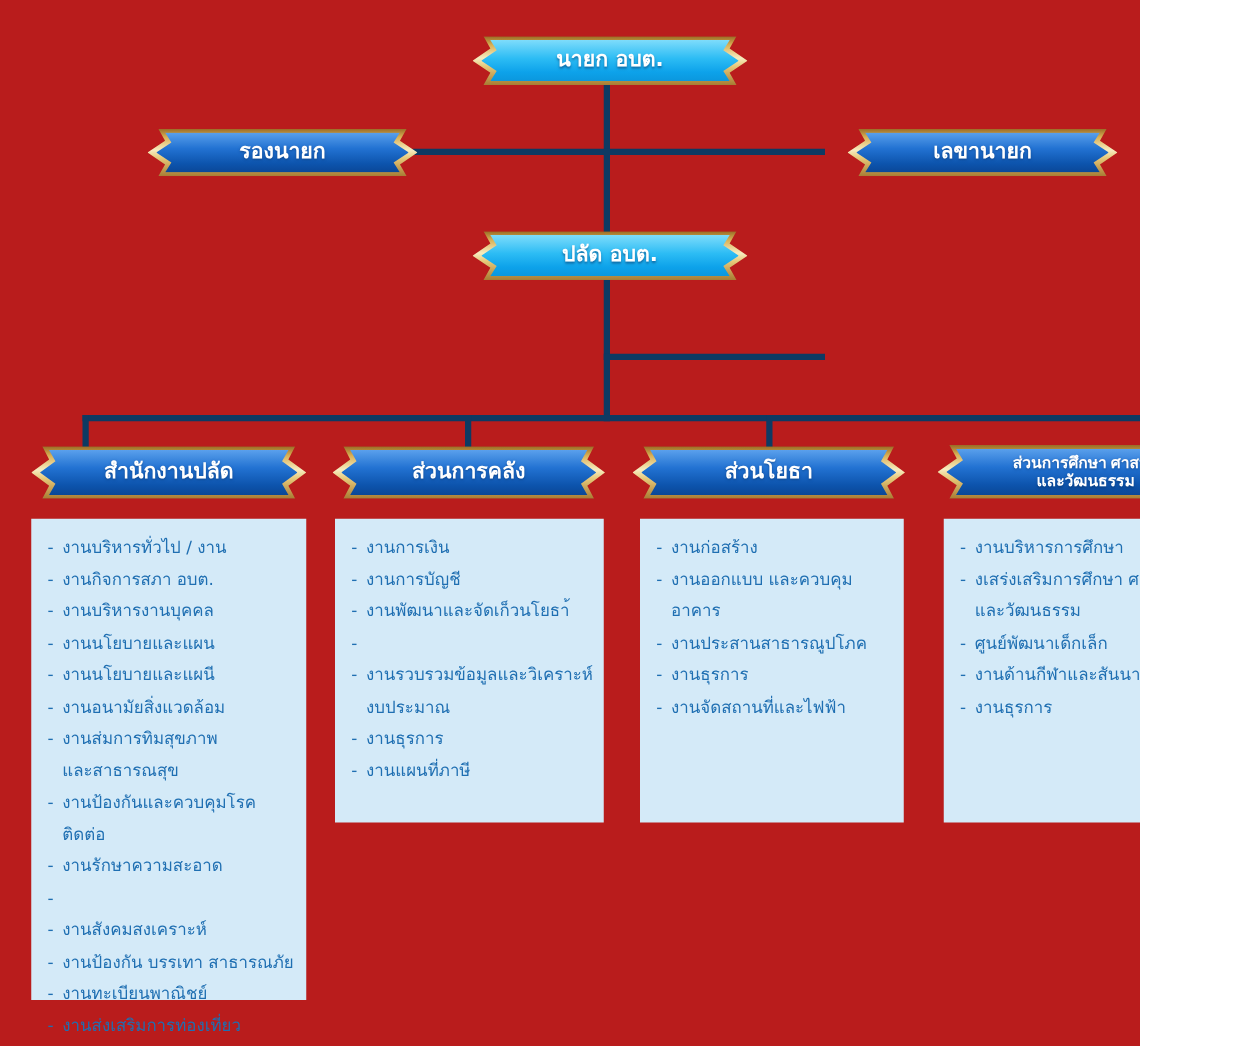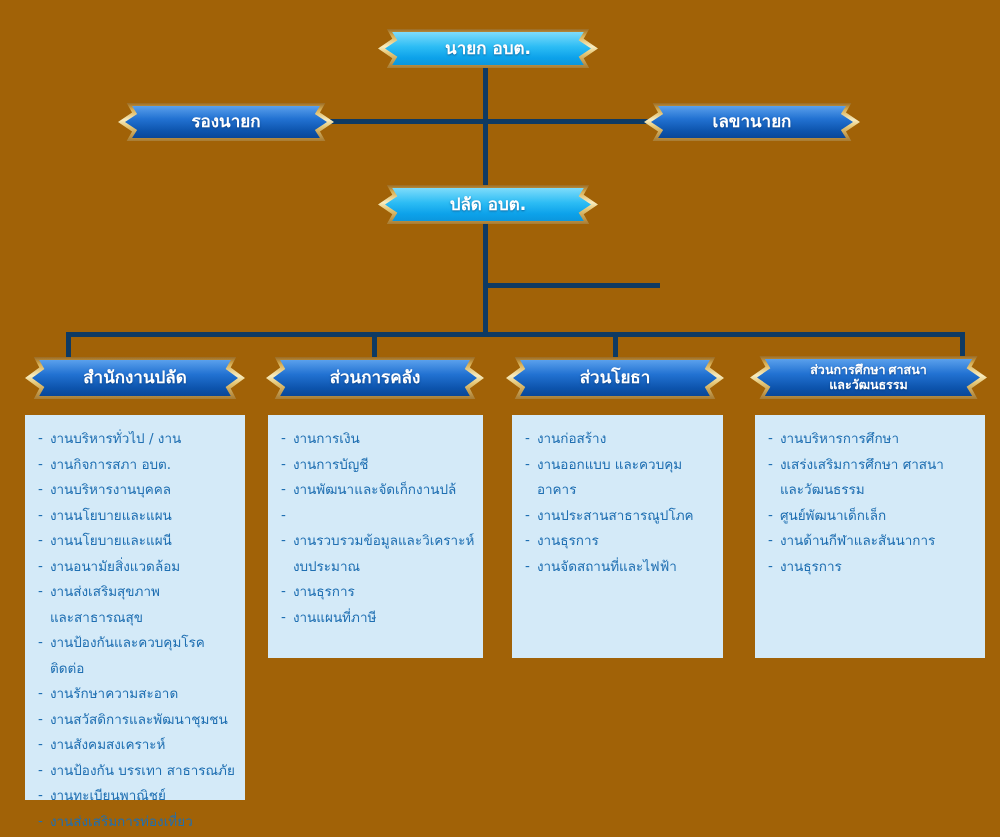--- a/index.html
+++ b/index.html
@@ -5,7 +5,7 @@
   * { margin:0; padding:0; box-sizing:border-box; }
   html,body { background:#ffffff; font-family:"DejaVu Sans", sans-serif; }
   #canvas {
-    position:relative; width:1000px; height:837px; background:#a16207;
+    position:relative; width:912px; height:837px; background:#b91c1c;
     overflow:hidden;
     padding-left:21px;
   }

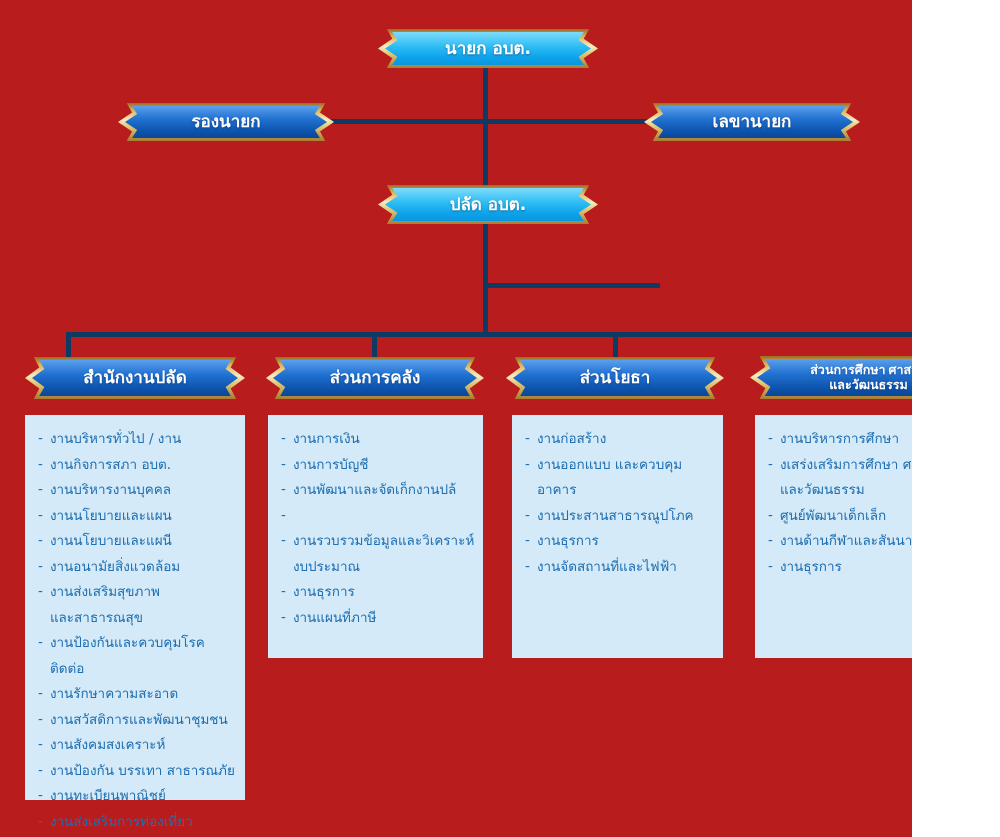--- a/index.html
+++ b/index.html
@@ -75,7 +75,7 @@
     <div class="label">รองนายก</div>
   </div>
 
-  <div class="ribbon dark" style="left:644px; top:103px; width:216px; height:38px;">
+  <div class="ribbon dark" style="left:678px; top:103px; width:216px; height:38px;">
     <div class="gold"></div>
     <div class="blue"></div>
     <div class="label">เลขานายก</div>

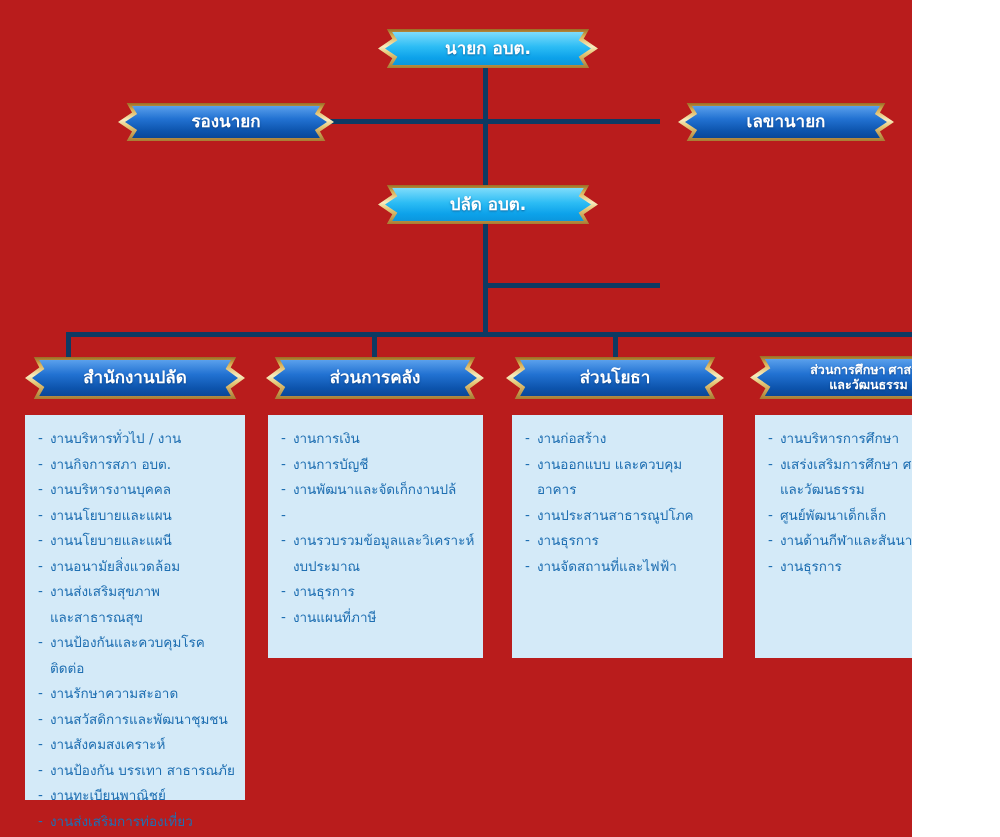--- a/index.html
+++ b/index.html
@@ -201,7 +201,7 @@
 
       <div class="item">
         <span class="dash">-</span>
-        <span class="txt">งานพัฒนาและจัดเก็กงานปล้</span>
+        <span class="txt">งานพัฒนาและจัดเก็วนโยธา้</span>
       </div>
 
       <div class="item">

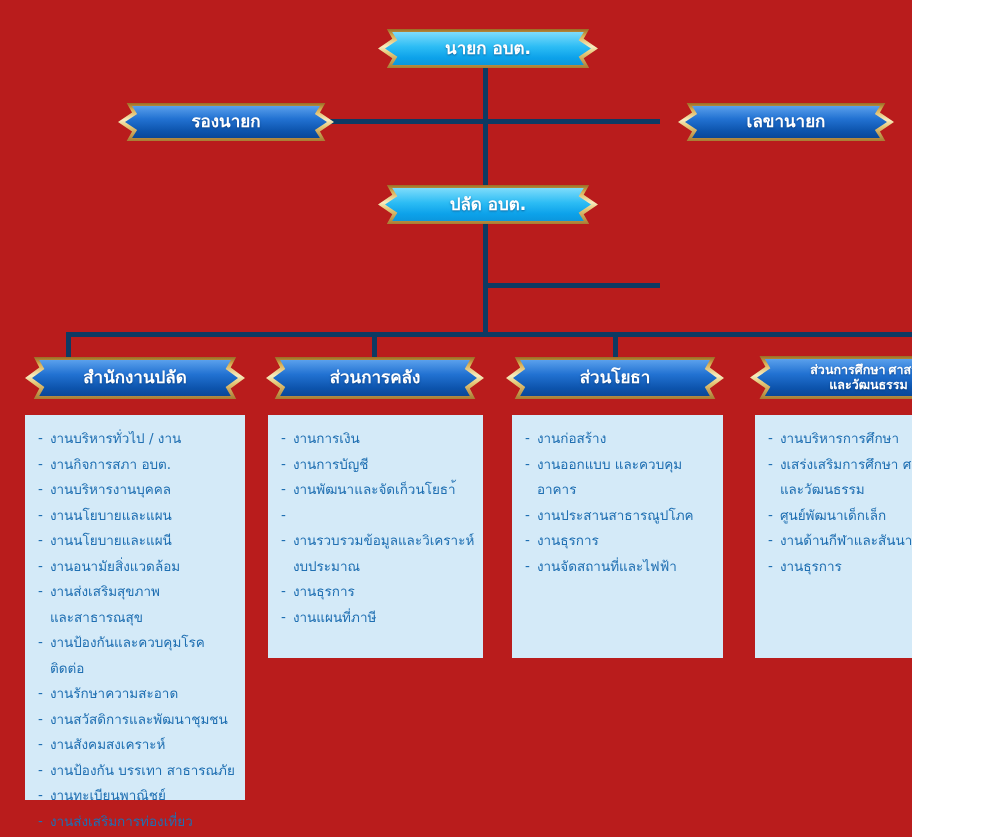--- a/index.html
+++ b/index.html
@@ -147,7 +147,7 @@
 
       <div class="item">
         <span class="dash">-</span>
-        <span class="txt">งานส่งเสริมสุขภาพ
+        <span class="txt">งานส่มการทิมสุขภาพ
 และสาธารณสุข</span>
       </div>
 

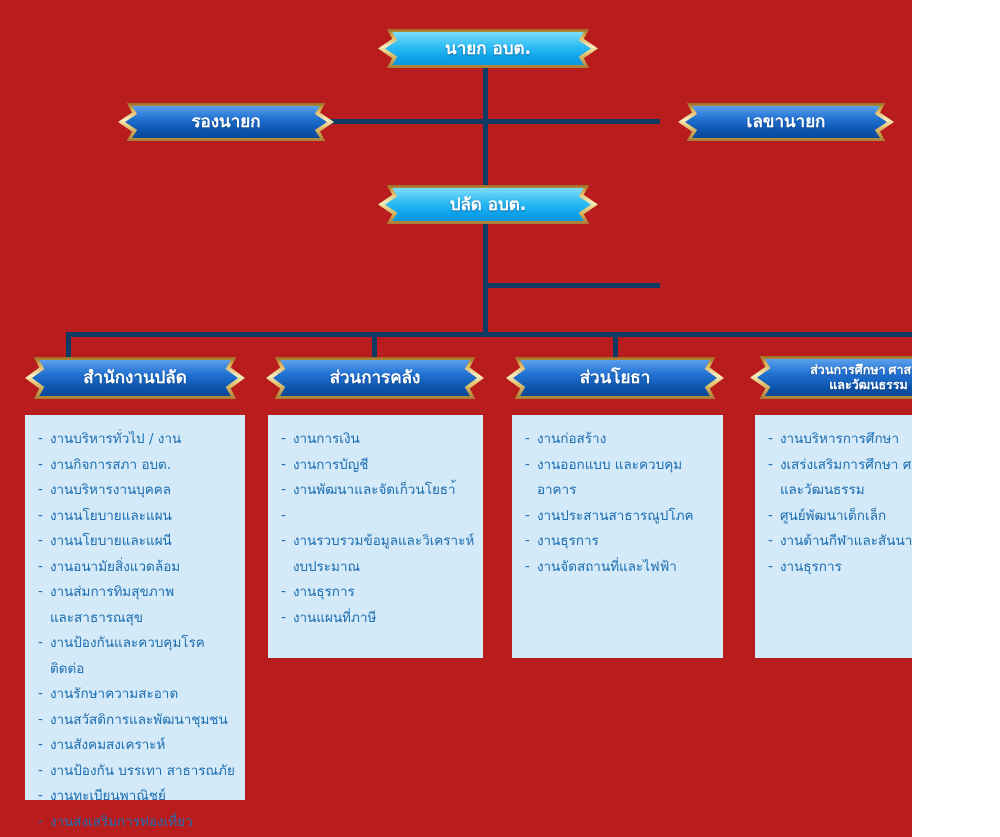--- a/index.html
+++ b/index.html
@@ -163,7 +163,6 @@
 
       <div class="item">
         <span class="dash">-</span>
-        <span class="txt">งานสวัสดิการและพัฒนาชุมชน</span>
       </div>
 
       <div class="item">

